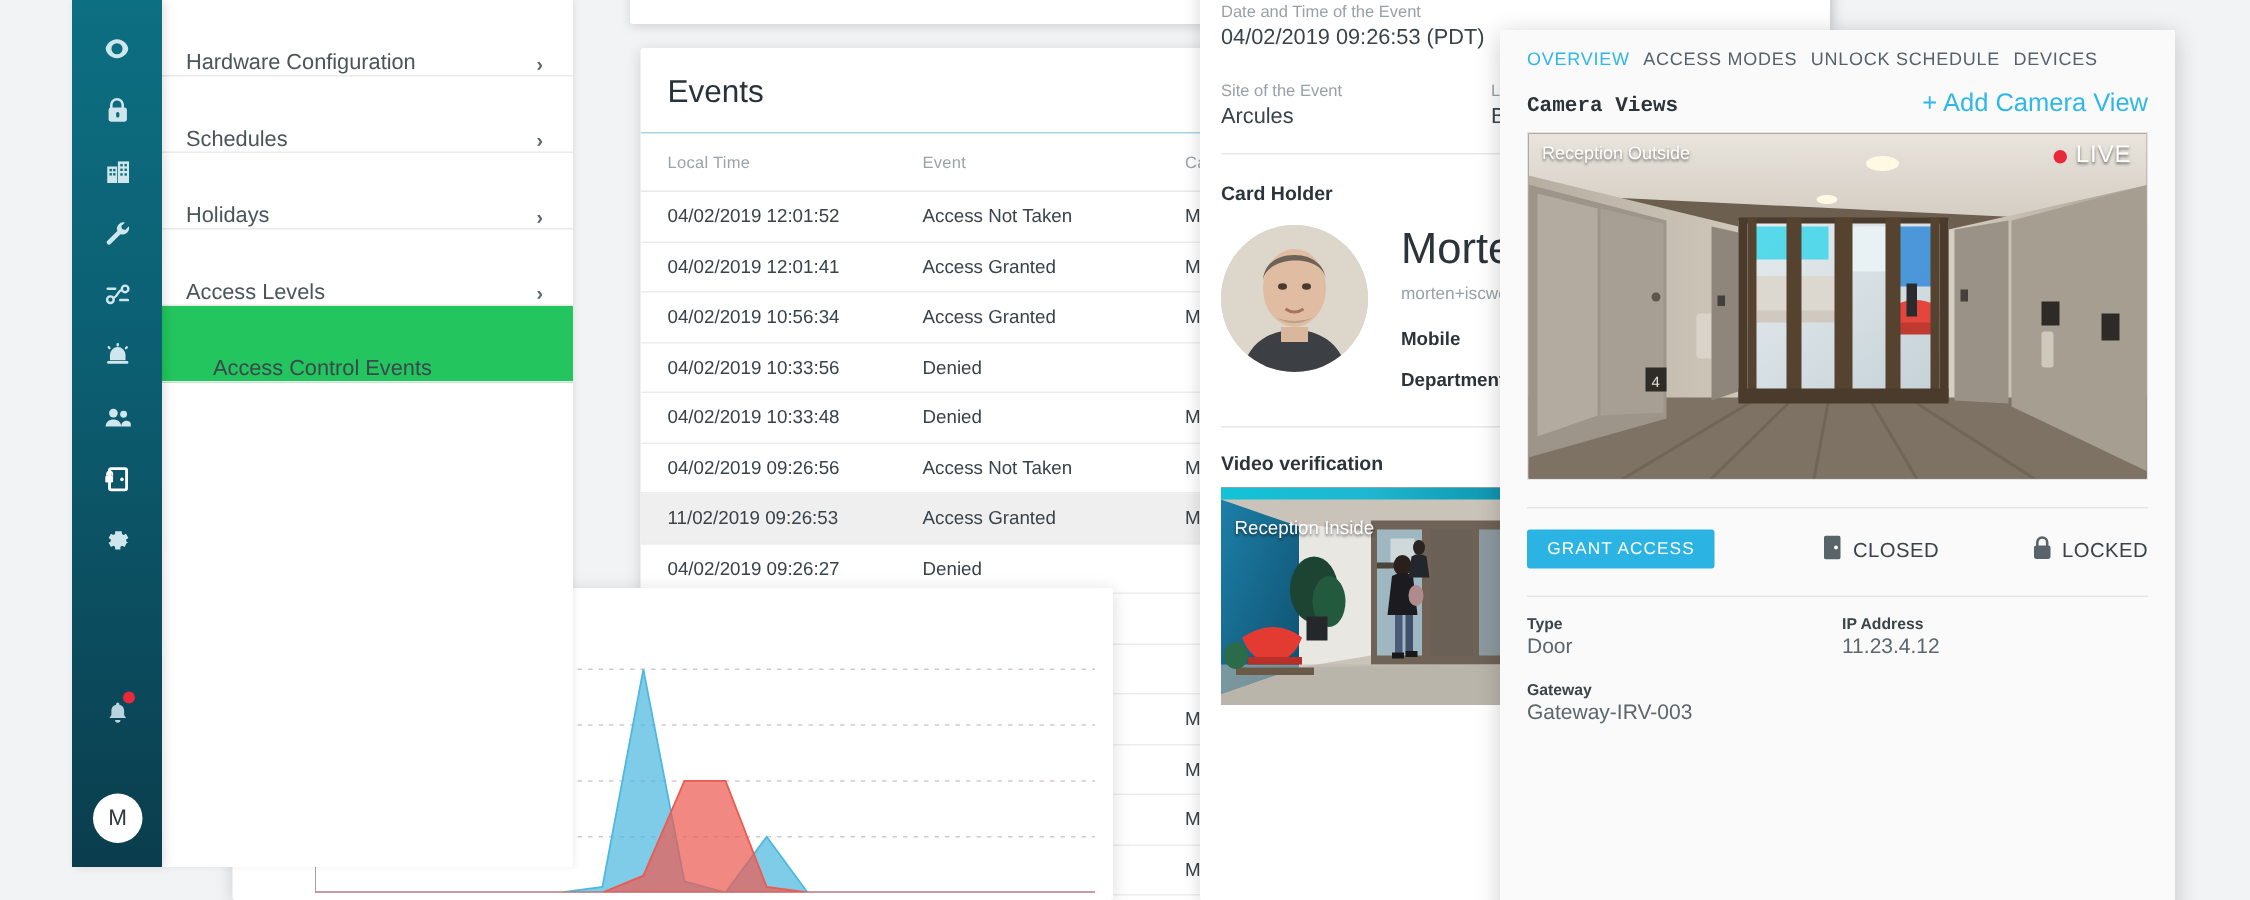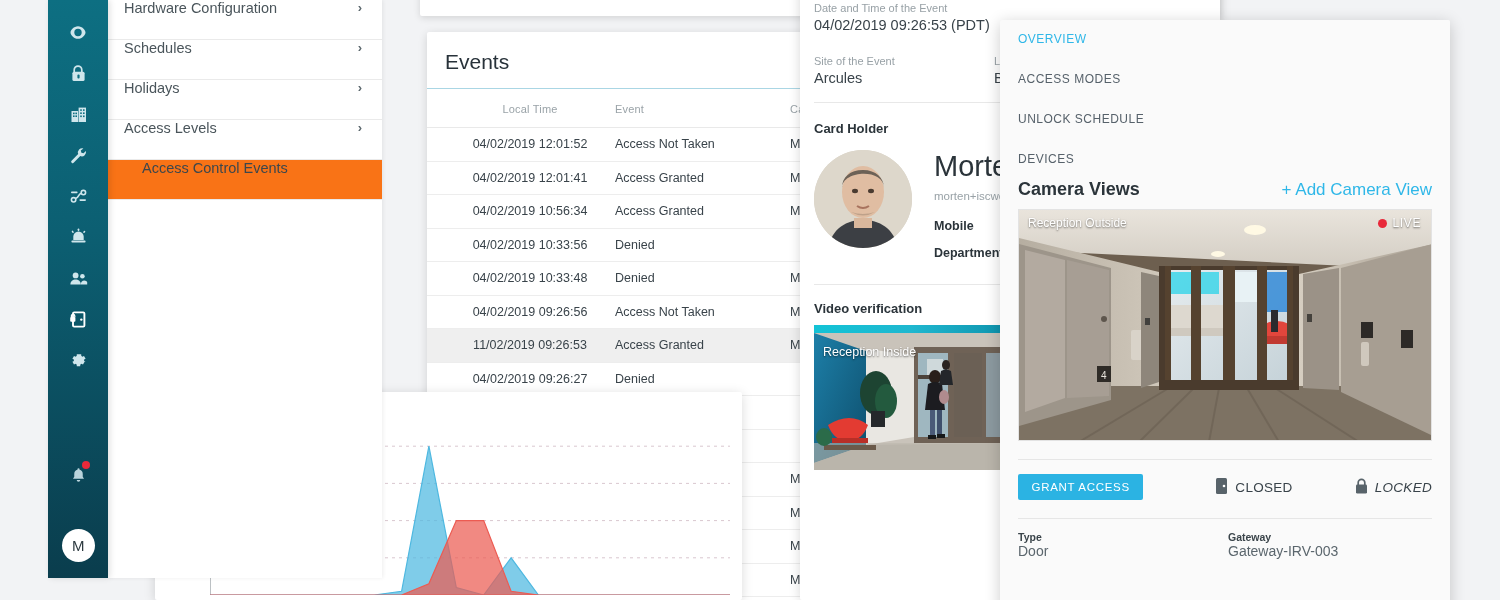--- a/index.html
+++ b/index.html
@@ -38,7 +38,7 @@
     background: #fff; z-index: 25; box-shadow: 1px 0 4px rgba(0,0,0,.07);
   }
   .menu-item {
-    height: 40px; display: flex; align-items: flex-start; justify-content: space-between;
+    height: 51px; display: flex; align-items: flex-end; justify-content: space-between;
     padding: 0 20px 0 16px; border-bottom: 1px solid #eaeaea;
     font-size: 14.5px; color: #4a555b;
   }

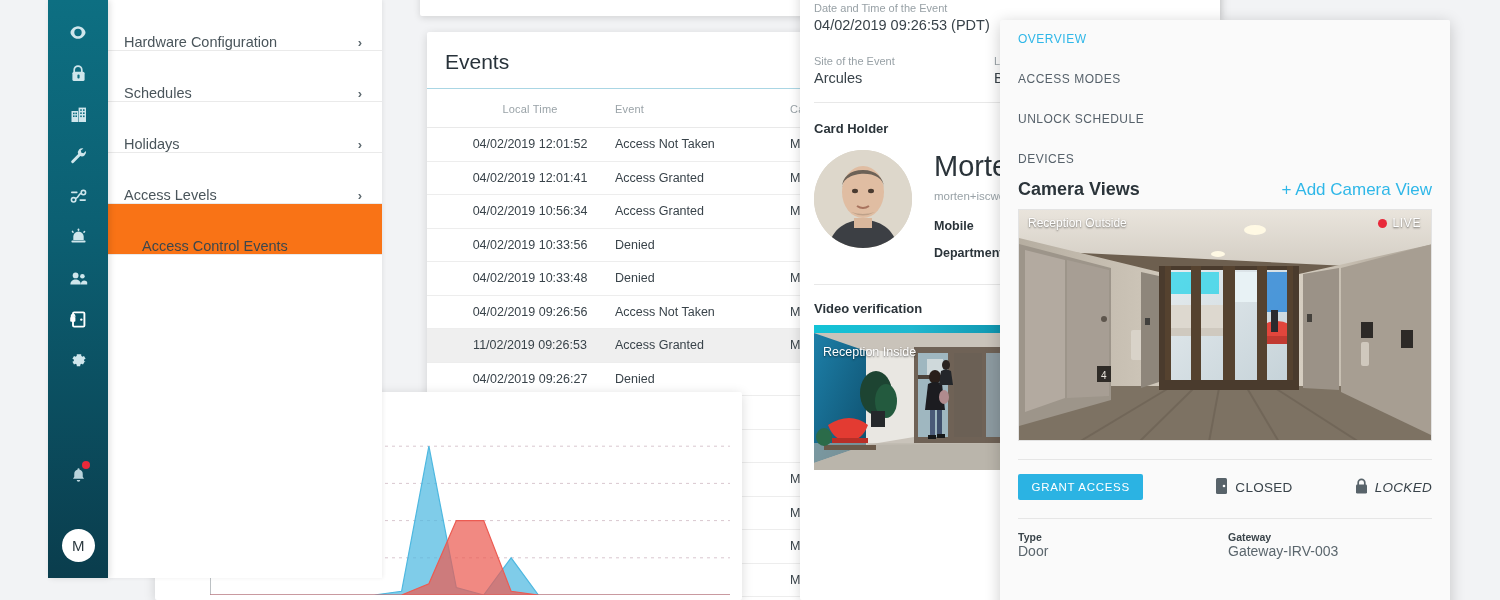--- a/index.html
+++ b/index.html
@@ -104,7 +104,7 @@
   #door-title { font-size: 20.5px; color: #222b31; }
   #door-status { font-size: 11.5px; color: #49c3a0; letter-spacing: .8px; margin: 1px 0 0 26px; }
   #edit-btn { font-size: 12px; color: #2fb7e8; letter-spacing: .6px; cursor: pointer; }
-  #door-tabs { display: flex; gap: 21px; padding: 12px 18px 0 18px; background: #fafafa; flex-direction: column; }
+  #door-tabs { display: flex; gap: 9px; padding: 12px 18px 0 18px; background: #fafafa; }
   .dtab { font-size: 12px; letter-spacing: .5px; color: #56616a; padding-bottom: 5px; }
   .dtab.active { color: #2fb7e8; }
   #cam-header { display: flex; justify-content: space-between; align-items: baseline;

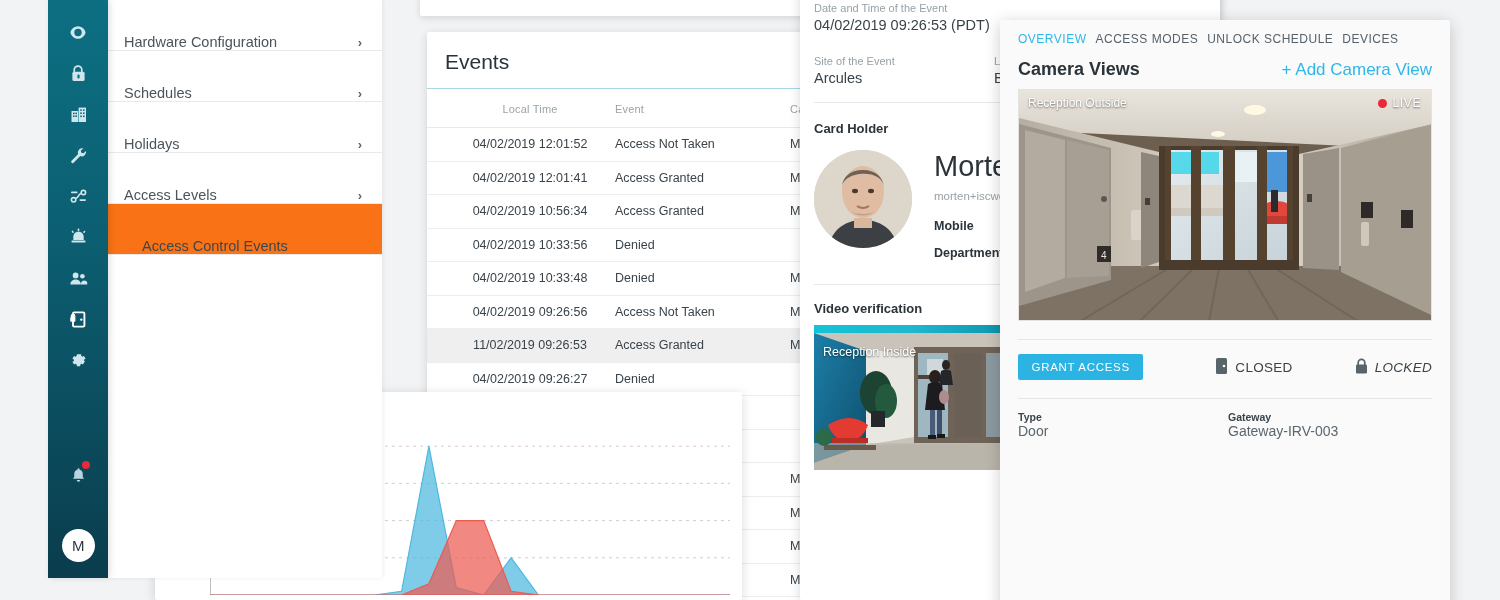--- a/index.html
+++ b/index.html
@@ -109,7 +109,7 @@
   .dtab.active { color: #2fb7e8; }
   #cam-header { display: flex; justify-content: space-between; align-items: baseline;
                 padding: 8px 18px 0 18px; }
-  #cam-title { font-size: 18px; font-weight: bold; color: #2b343a; }
+  #cam-title { font-size: 14px; font-weight: bold; color: #2b343a; font-family: Liberation Mono, monospace; }
   #add-cam { font-size: 17px; color: #2fb7e8; }
   #cam-view {
     margin: 9px 18px 0 18px; height: 232px; position: relative; overflow: hidden;

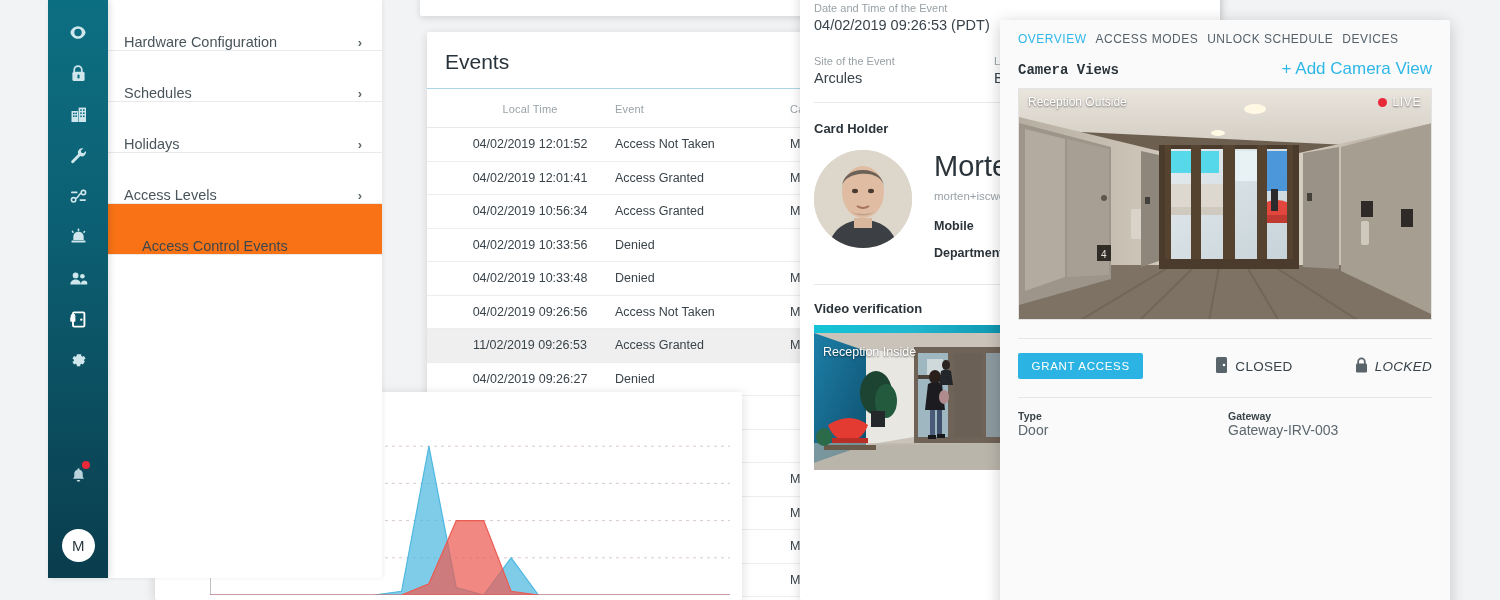--- a/index.html
+++ b/index.html
@@ -67,7 +67,7 @@
   .ev-row  { display: flex; padding: 0 0 0 18px; height: 33.5px; align-items: center;
              border-bottom: 1px solid #ededed; font-size: 12.5px; color: #39434a; }
   .ev-row.hl { background: #efefef; }
-  .c-time { width: 170px; flex: none; text-align: center; }
+  .c-time { width: 170px; flex: none; }
   .c-event{ width: 175px; flex: none; }
   .c-card { width: 200px; flex: none; }
 

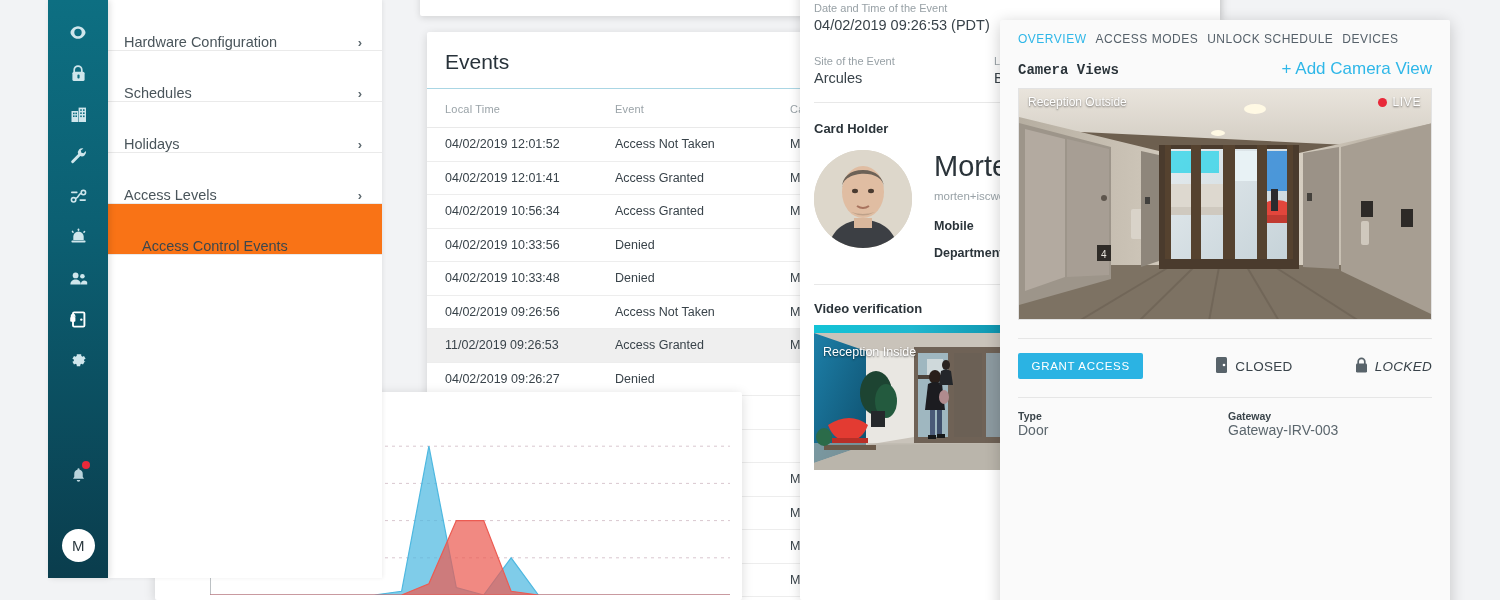--- a/index.html
+++ b/index.html
@@ -120,7 +120,7 @@
   .live-wrap { position: absolute; right: 10px; top: 6px; display: flex; align-items: center;
                gap: 6px; z-index: 5; }
   .live-dot { width: 9px; height: 9px; border-radius: 50%; background: #e8293a; }
-  .live-txt { color: #fff; font-size: 12px; letter-spacing: .6px;
+  .live-txt { color: #fff; font-size: 16px; letter-spacing: .6px;
               text-shadow: 0 1px 2px rgba(0,0,0,.55); }
   #cam-divider { height: 1px; background: #e6e6e6; margin: 18px 18px 0 18px; }
   #action-row { display: flex; align-items: center; padding: 14px 18px 0 18px; }

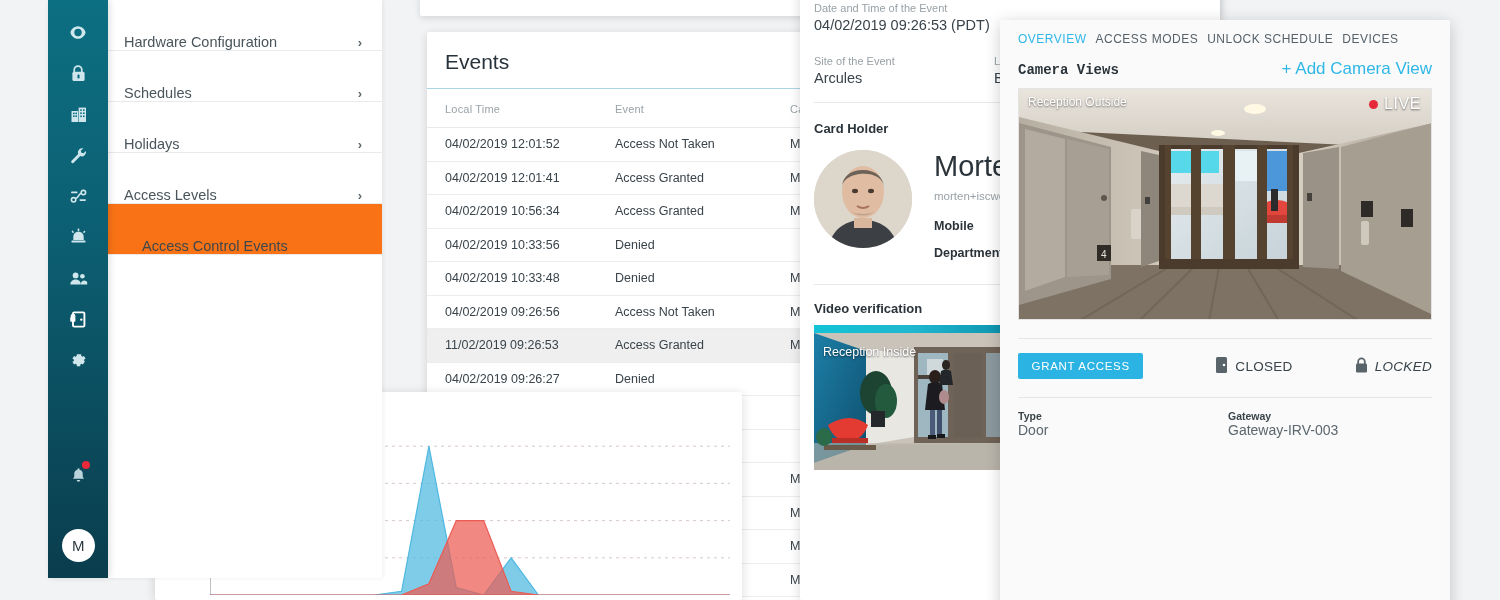--- a/index.html
+++ b/index.html
@@ -42,7 +42,7 @@
     padding: 0 20px 0 16px; border-bottom: 1px solid #eaeaea;
     font-size: 14.5px; color: #4a555b;
   }
-  .menu-item.selected { background: #f97316; color: #3d474c; padding-left: 34px; }
+  .menu-item.selected { background: #22c55e; color: #3d474c; padding-left: 34px; }
   .chev { font-size: 13px; color: #5c686e; font-weight: bold; }
 
   

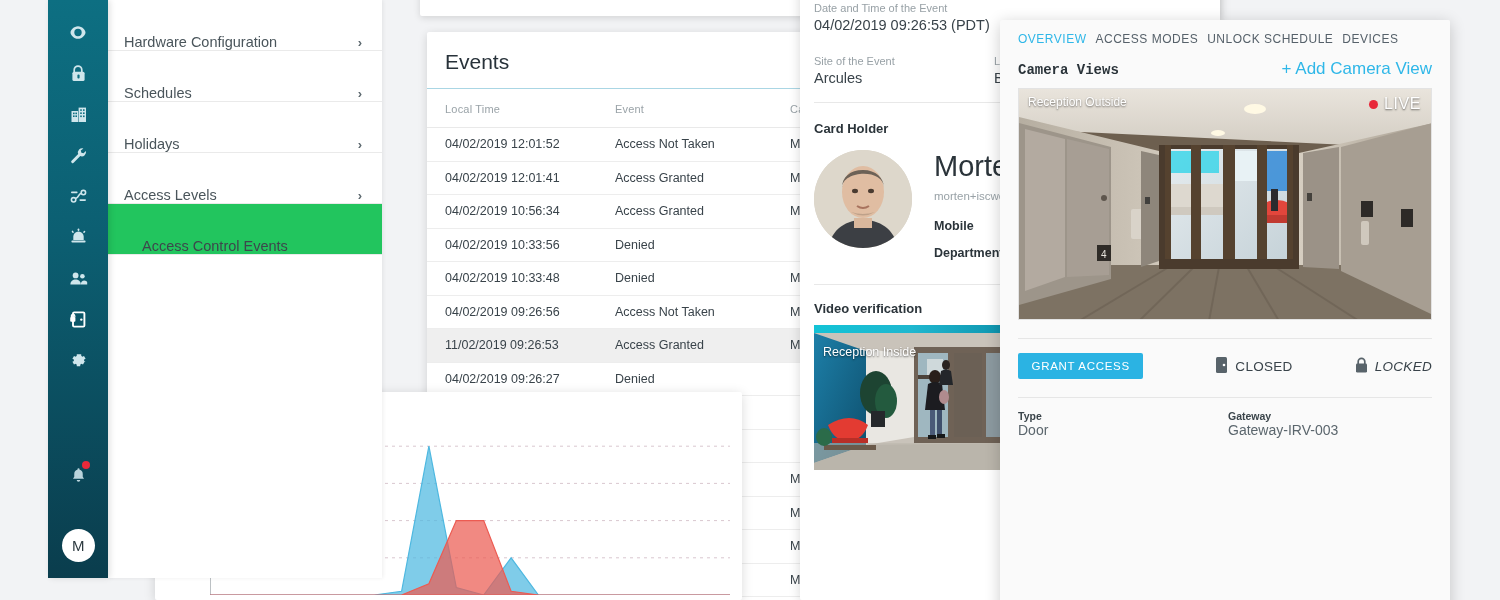--- a/index.html
+++ b/index.html
@@ -130,7 +130,7 @@
   .status-chip { display: flex; align-items: center; gap: 7px; font-size: 13.5px;
                  color: #39434a; letter-spacing: .3px; }
   #chip-closed { margin-left: 72px; }
-  #chip-locked { margin-left: 62px; font-style: italic; }
+  #chip-locked { margin-left: 62px; }
   .status-chip svg { fill: #58636a; }
   #info-divider { height: 1px; background: #e6e6e6; margin: 18px 18px 0 18px; }
   #info-grid { display: grid; grid-template-columns: 210px 1fr; row-gap: 8px;

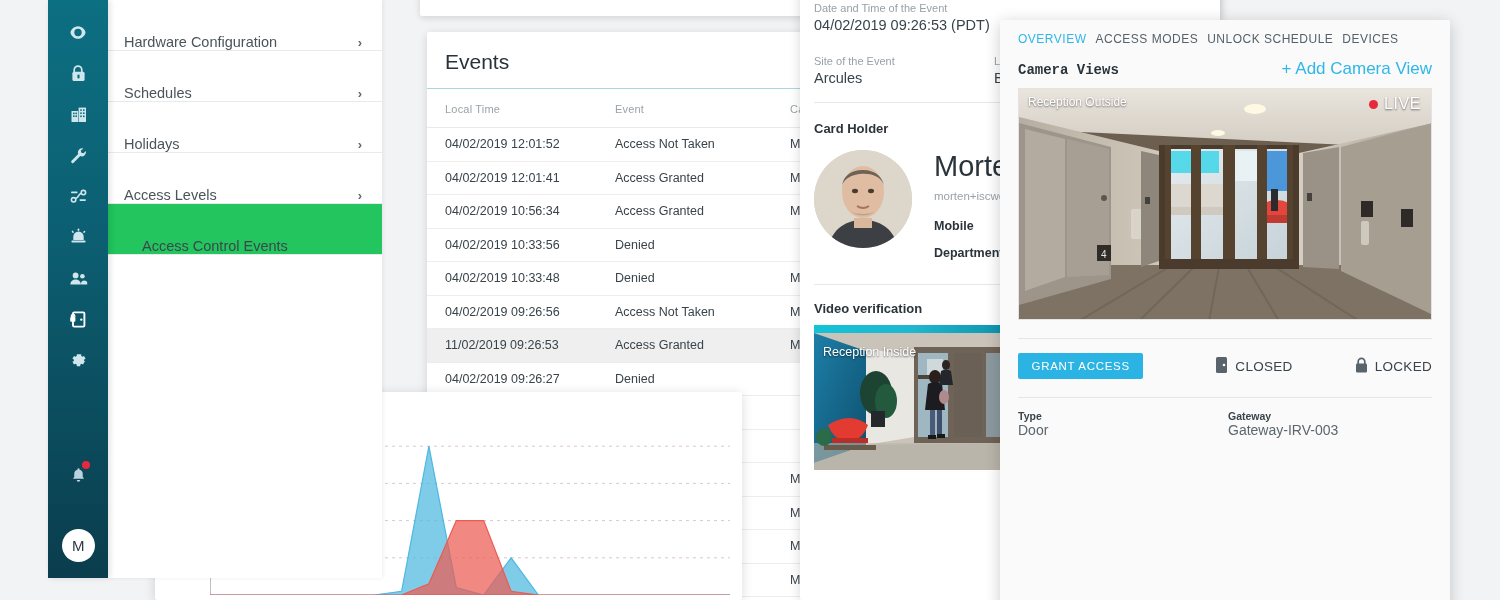--- a/index.html
+++ b/index.html
@@ -479,6 +479,10 @@
           <div class="ig-value">Door</div>
         </div>
         <div>
+          <div class="ig-label">IP Address</div>
+          <div class="ig-value">11.23.4.12</div>
+        </div>
+        <div>
           <div class="ig-label">Gateway</div>
           <div class="ig-value">Gateway-IRV-003</div>
         </div>

